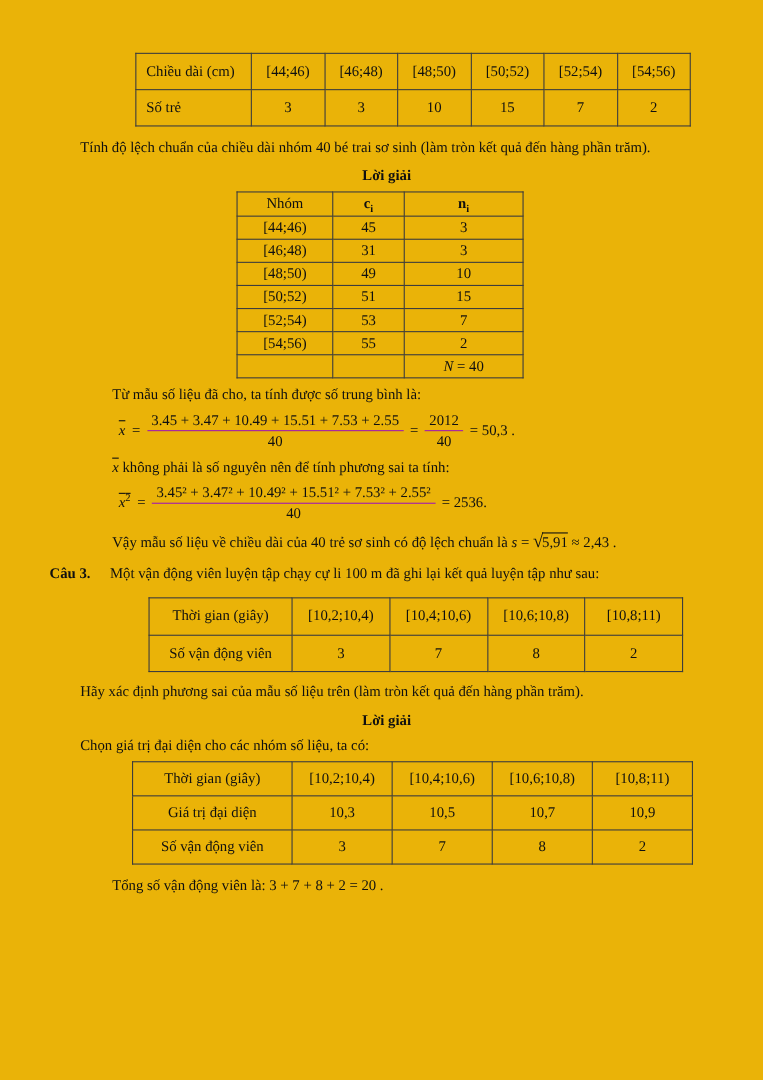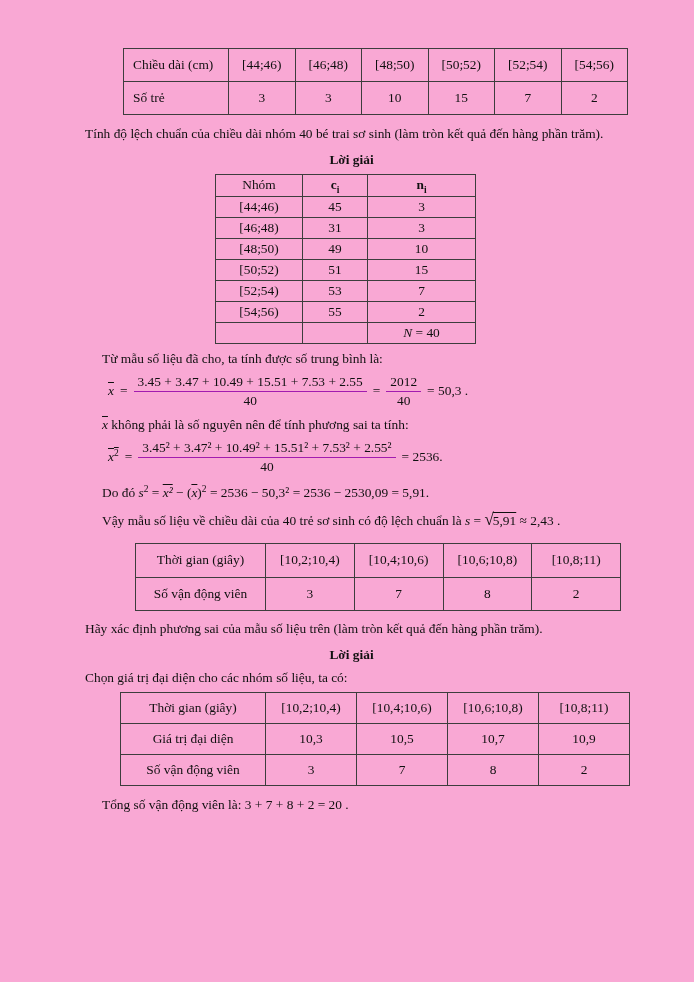--- a/index.html
+++ b/index.html
@@ -4,7 +4,7 @@
 <style>
   html,body{margin:0;padding:0;background:#fff;}
   .page{
-    width:694px;height:982px;background:#f9a8d4;color:#101010;
+    width:694px;height:982px;background:#eab308;color:#101010;
     font-family:"Liberation Serif","DejaVu Serif",serif;
     font-size:13.4px;line-height:1.5;position:relative;overflow:hidden;
   }

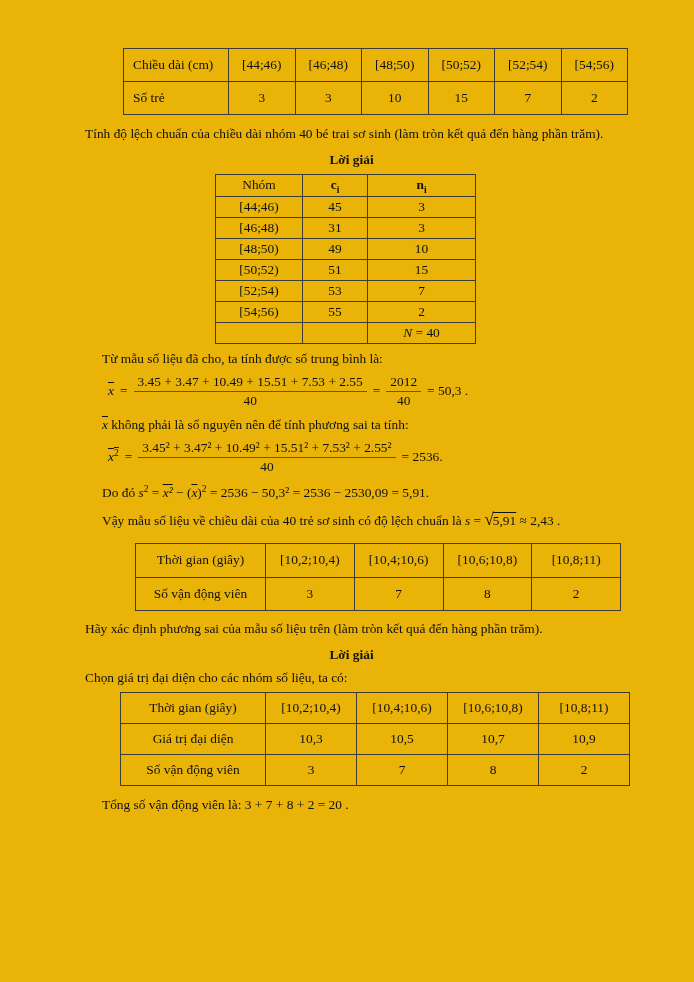--- a/index.html
+++ b/index.html
@@ -26,7 +26,7 @@
   
   .t4{width:510px;margin:4px 0 0 75px;}
   .t4 td{padding:5px 4px;}
-  .para{margin-left:40px;}
+  .para{margin-left:28px;}
   .sol{margin-left:57px;}
   .center{text-align:center;}
   .bold{font-weight:bold;}

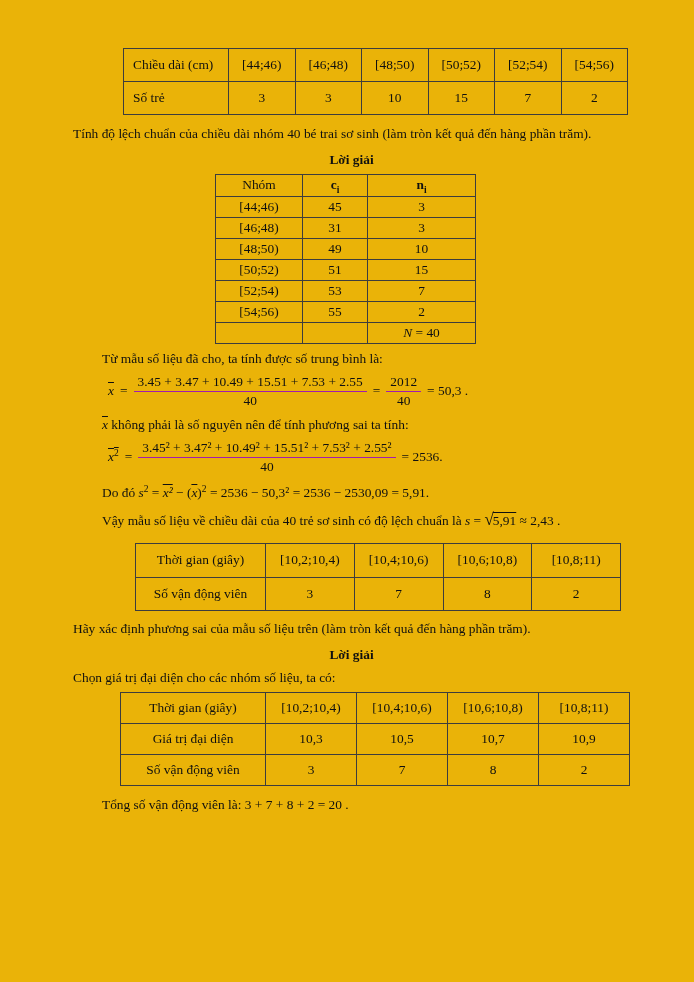--- a/index.html
+++ b/index.html
@@ -165,7 +165,6 @@
       <span>= 2536.</span>
     </div>
 
-    <p class="sol mt8"><span>Do đó</span> <i>s</i><sup>2</sup> <span>=</span> <span class="ol it">x²</span> <span>− (</span><span class="ol"><i>x</i></span><span>)</span><sup>2</sup> <span>= 2536 − 50,3² = 2536 − 2530,09 = 5,91.</span></p>
 
     <p class="sol mt8"><span>Vậy mẫu số liệu về chiều dài của 40 trẻ sơ sinh có độ lệch chuẩn là</span> <i>s</i> <span>=</span> <span class="radical">√</span><span class="ol">5,91</span> <span>≈ 2,43 .</span></p>
 

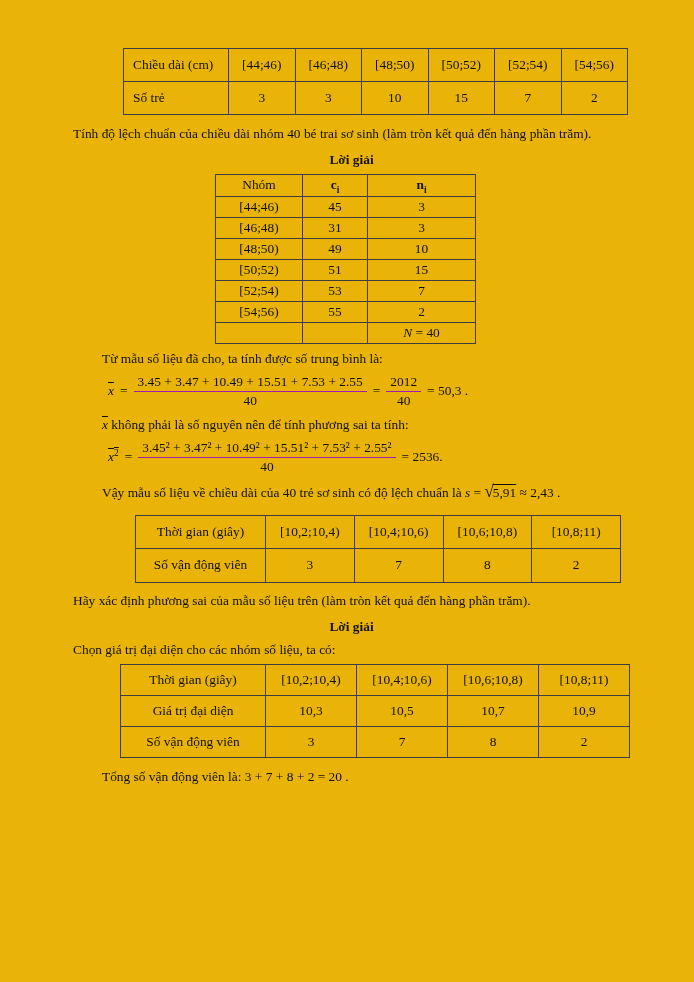--- a/index.html
+++ b/index.html
@@ -169,6 +169,10 @@
     <p class="sol mt8"><span>Vậy mẫu số liệu về chiều dài của 40 trẻ sơ sinh có độ lệch chuẩn là</span> <i>s</i> <span>=</span> <span class="radical">√</span><span class="ol">5,91</span> <span>≈ 2,43 .</span></p>
 
 
+    <div class="cau-line">
+      <span class="cau-label">Câu 3.</span>
+      <span>Một vận động viên luyện tập chạy cự li 100 m đã ghi lại kết quả luyện tập như sau:</span>
+    </div>
 
     <table class="t3">
       <colgroup>

